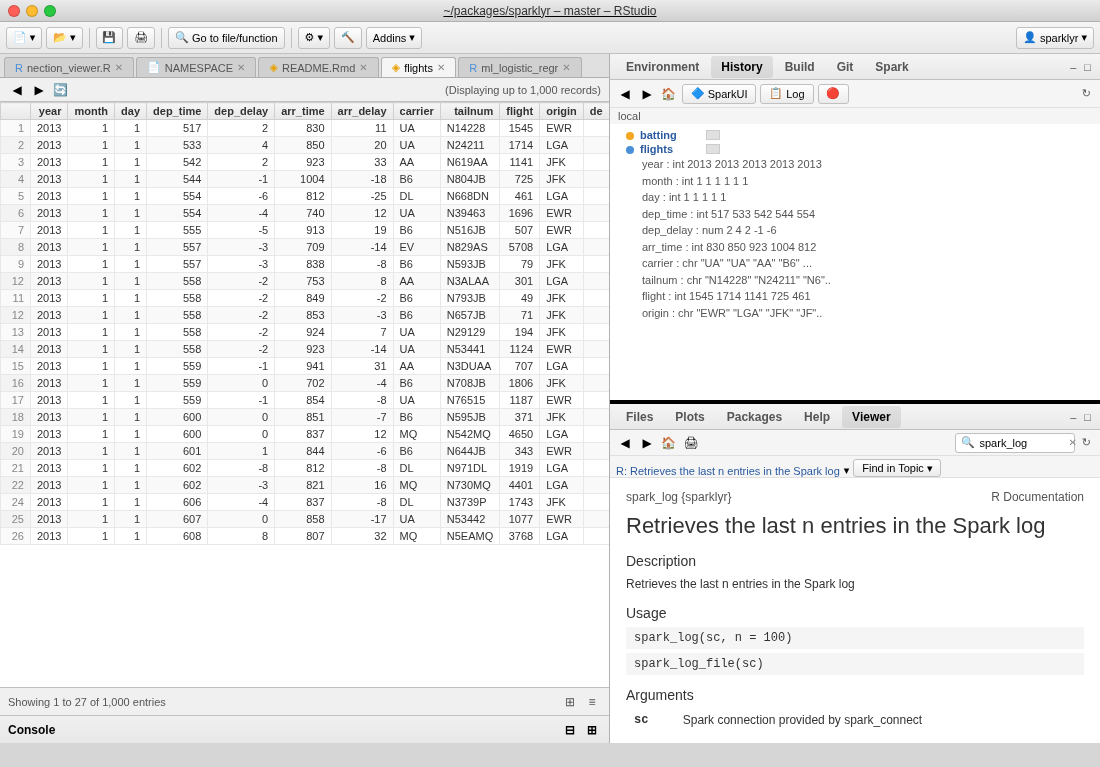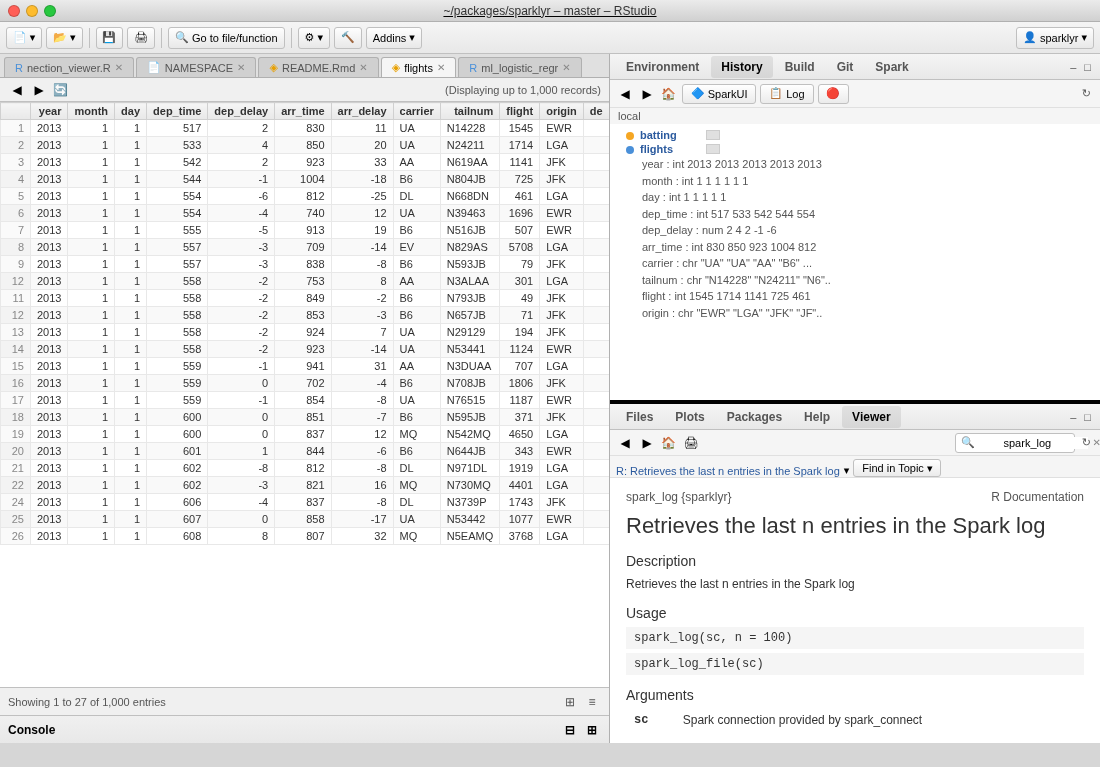--- a/index.html
+++ b/index.html
@@ -247,7 +247,6 @@
       outline: none;
       font-size: 11px;
       width: 85px;
-      margin-left: 24px;
     }
     .search-clear { color: #888; cursor: pointer; font-size: 10px; }
 

